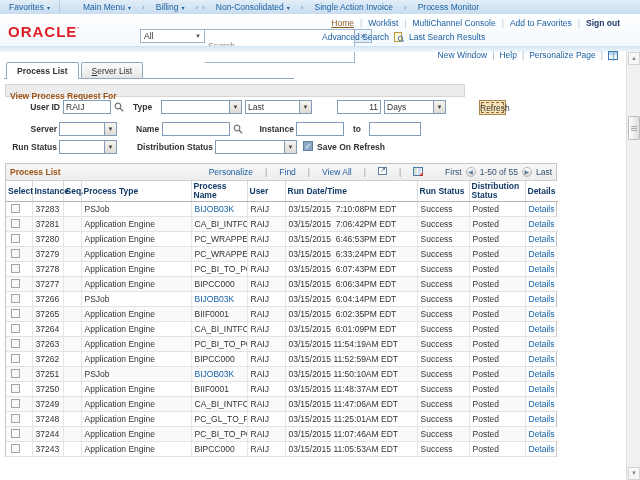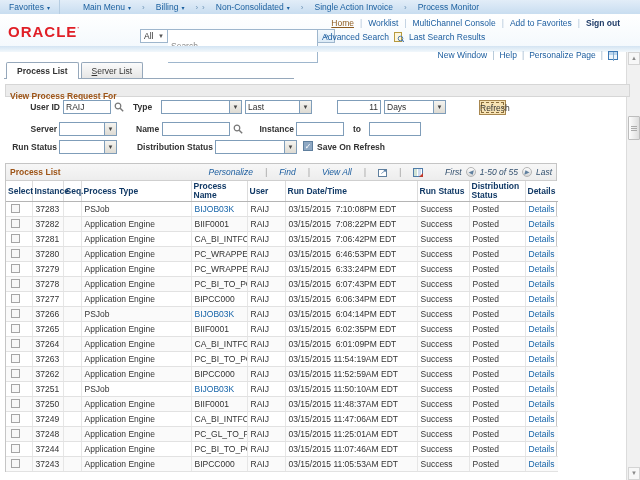--- a/index.html
+++ b/index.html
@@ -23,7 +23,7 @@
   .logo { position:absolute; left:8px; top:9px; font-size:15px; font-weight:bold; letter-spacing:1px; color:#e01e26; font-family:"Liberation Sans",sans-serif; }
   .logo sup { font-size:6px; }
   .searchgrp { position:absolute; left:140px; top:15px; height:14px; display:flex; }
-  .scopebox { width:28px; height:14px; border:1px solid #9eb6cd; background:#fff; display:flex; align-items:center; justify-content:space-between; padding:0 3px; }
+  .scopebox { width:65px; height:14px; border:1px solid #9eb6cd; background:#fff; display:flex; align-items:center; justify-content:space-between; padding:0 3px; }
   .scopebox .arr { font-size:6px; color:#555; }
   .searchinput { width:150px; height:14px; border:1px solid #9eb6cd; border-left:none; padding:16px 3px; font-size:8.5px; font-family:"Liberation Sans",sans-serif; color:#333; }
   .searchinput::placeholder { color:#8a8a8a; }

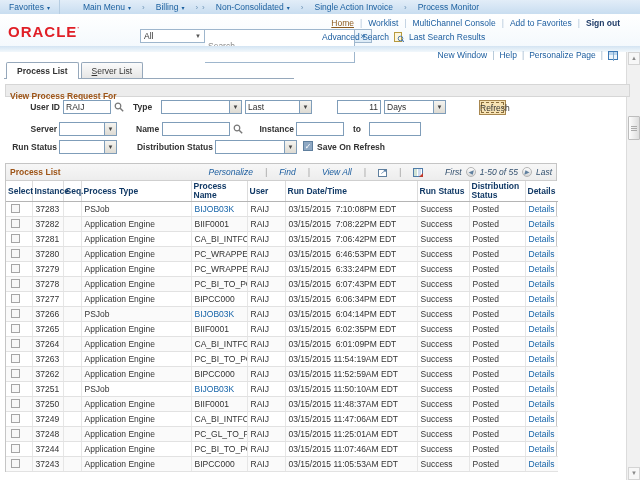--- a/index.html
+++ b/index.html
@@ -58,7 +58,7 @@
   .tab.inactive { background:linear-gradient(#fbfbfb,#e6e6e6); color:#333; }
   .tab u { text-decoration:underline; }
   
-  .gb-header { position:absolute; top:84px; left:5px; width:625px; height:13px; background:#ececec; border:1px solid #d6d6d6;
+  .gb-header { position:absolute; top:84px; left:5px; width:460px; height:13px; background:#ececec; border:1px solid #d6d6d6;
       font-weight:bold; color:#9d5417; padding:6px 0 0 4px; }
   
   .frow { position:absolute; left:5px; height:15px; }

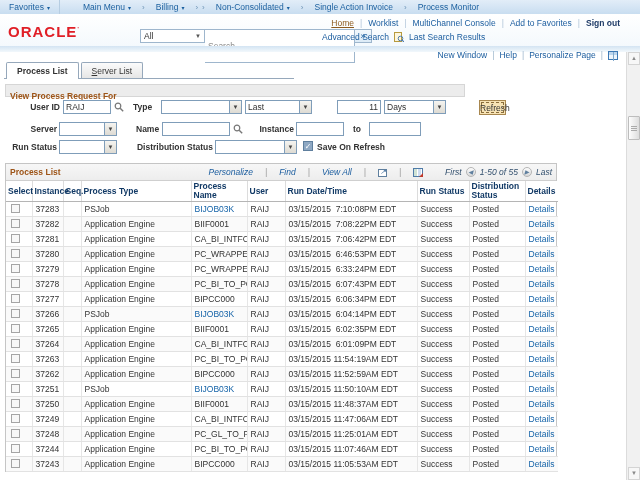--- a/index.html
+++ b/index.html
@@ -75,7 +75,7 @@
   .grid { position:absolute; top:163px; left:5px; width:552px; border:1px solid #c5c5c5; border-bottom:none; background:#fff; }
   .grid-titlebar { height:17px; background:linear-gradient(#f7f7f7,#ededed); border-bottom:1px solid #cfcfcf; display:flex; align-items:center; padding:0 4px; }
   .grid-title { font-weight:bold; color:#9d5417; }
-  .grid-tools { margin-left:auto; display:flex; align-items:flex-end; gap:12px;font-style:italic; }
+  .grid-tools { margin-left:auto; display:flex; align-items:flex-start; gap:12px; }
   .grid-tools .lnk { color:#1a5c9e; cursor:pointer; }
   .grid-tools .pipe { color:#999; }
   .popup-icon { width:9px; height:8px; border:1px solid #5f7f9e; background:#fff; position:relative; display:inline-block; cursor:pointer; }

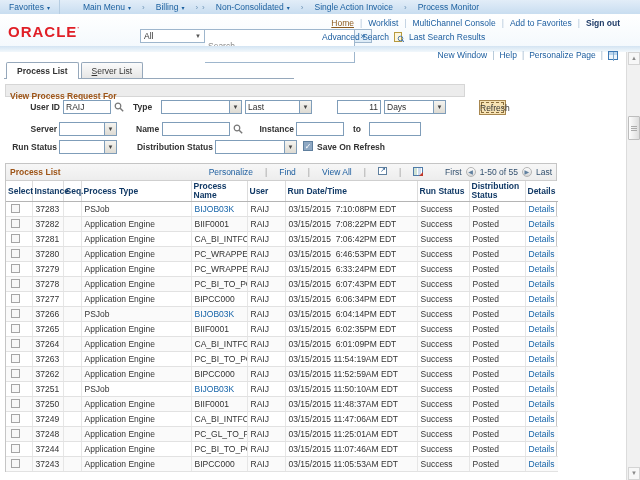--- a/index.html
+++ b/index.html
@@ -318,18 +318,6 @@
           </tr>
           <tr>
             <td><span class="rowcb"></span></td>
-            <td>37282</td>
-            <td></td>
-            <td>Application Engine</td>
-            <td><span>BIIF0001</span></td>
-            <td>RAIJ</td>
-            <td>03/15/2015  7:08:22PM EDT</td>
-            <td>Success</td>
-            <td>Posted</td>
-            <td><span class="lnk">Details</span></td>
-          </tr>
-          <tr>
-            <td><span class="rowcb"></span></td>
             <td>37281</td>
             <td></td>
             <td>Application Engine</td>

